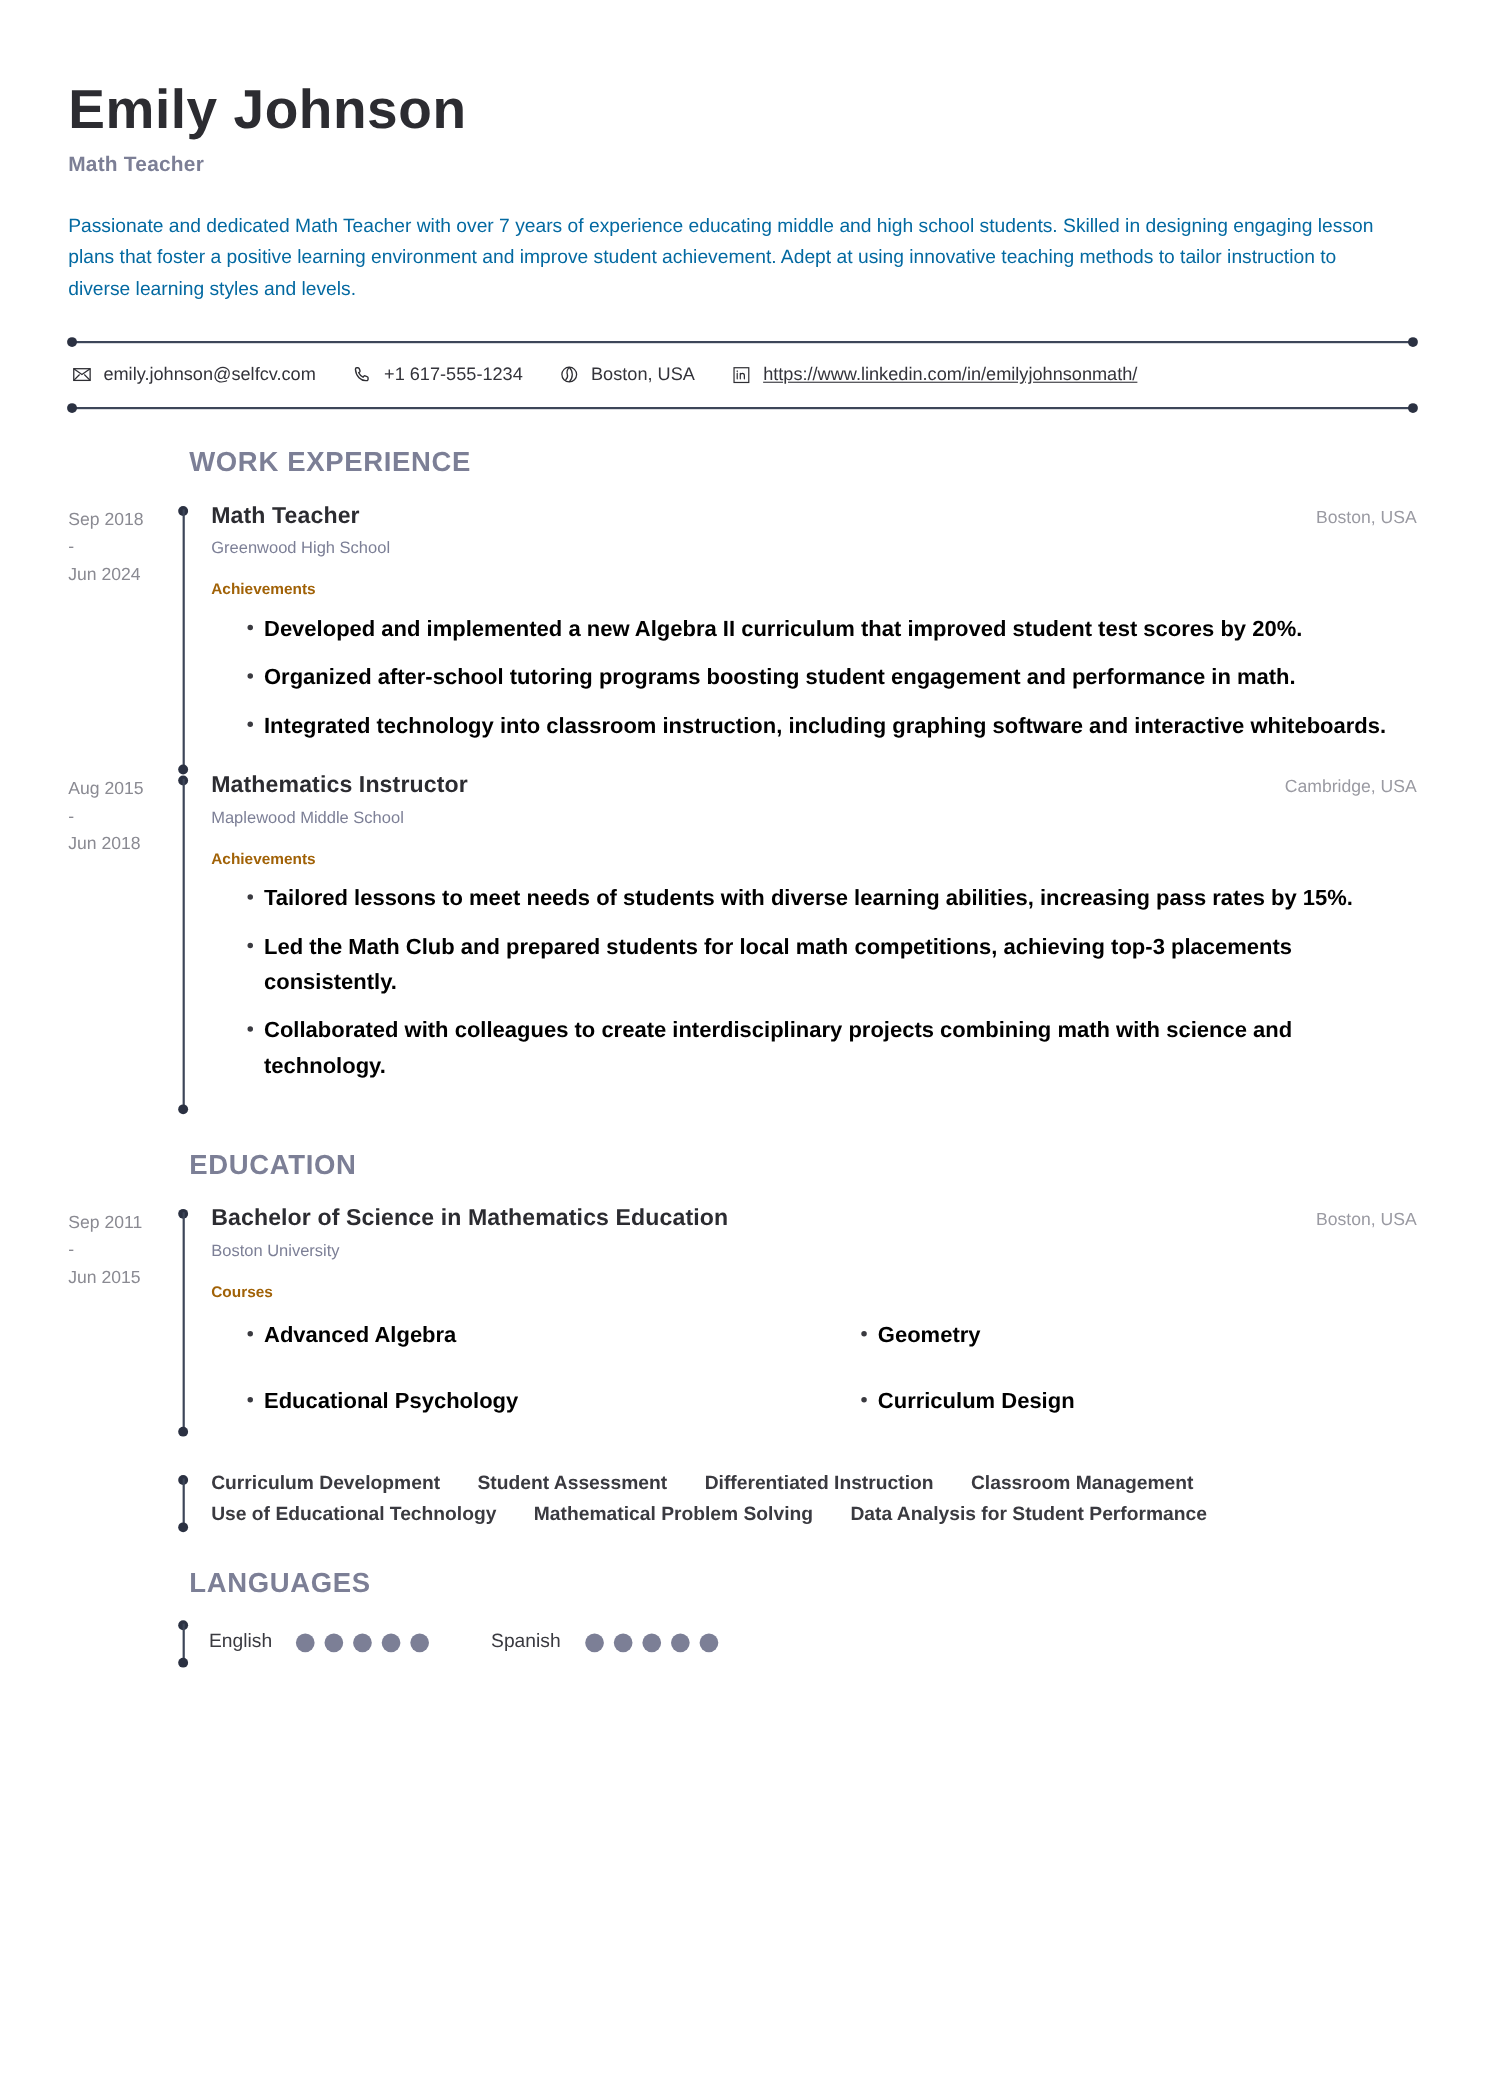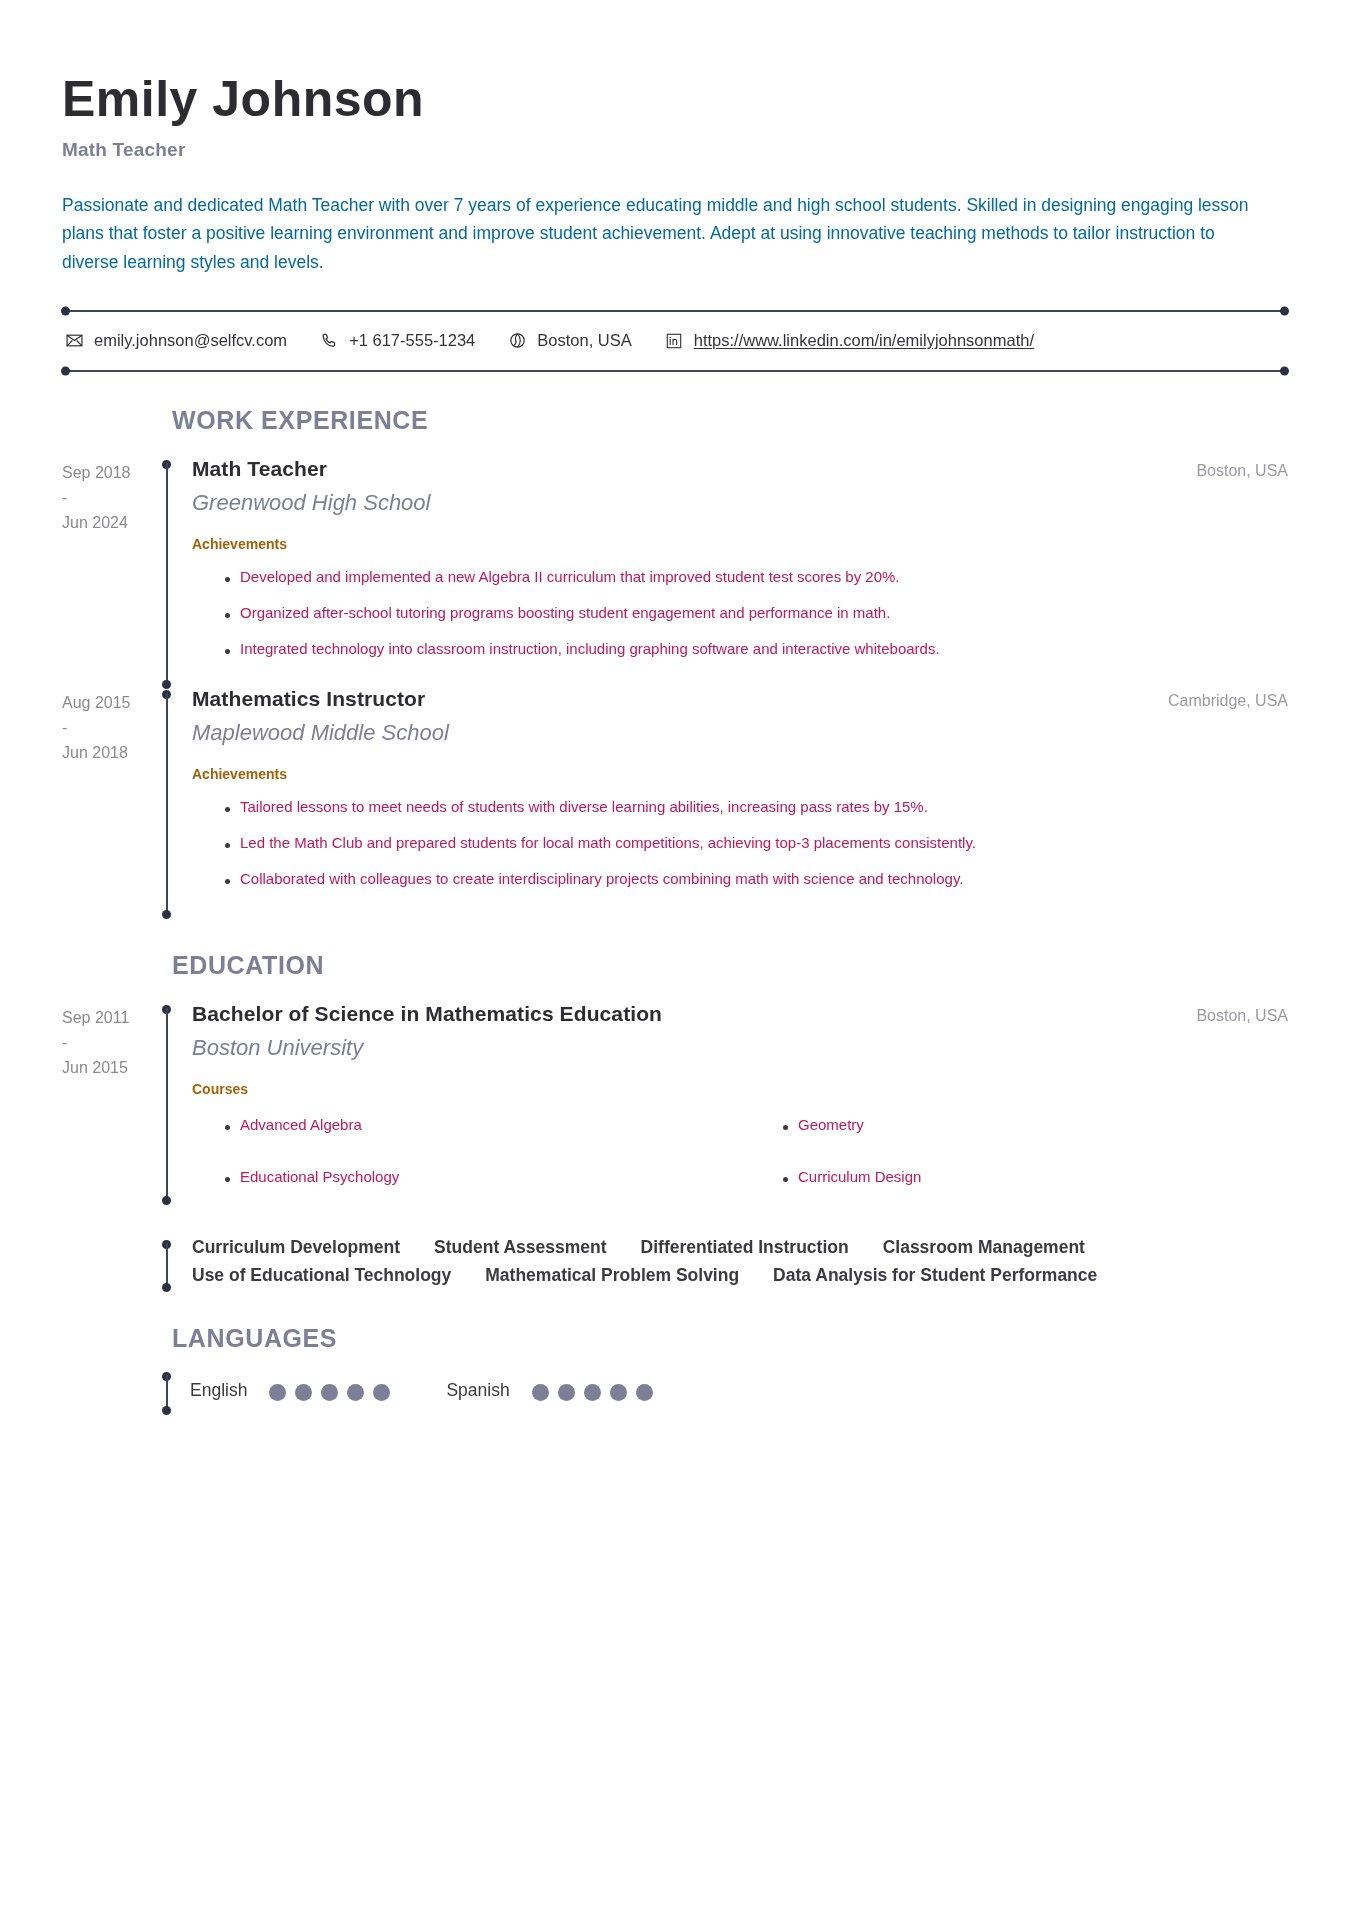--- a/index.html
+++ b/index.html
@@ -167,10 +167,9 @@
     white-space: nowrap;
   }
   .entry-org {
-    font-size: 22px;
+    font-size: 15px;
     color: #7c7f96;
     margin-top: 9px;
-    font-style: italic;
   }
   .entry-sublabel {
     font-size: 14px;

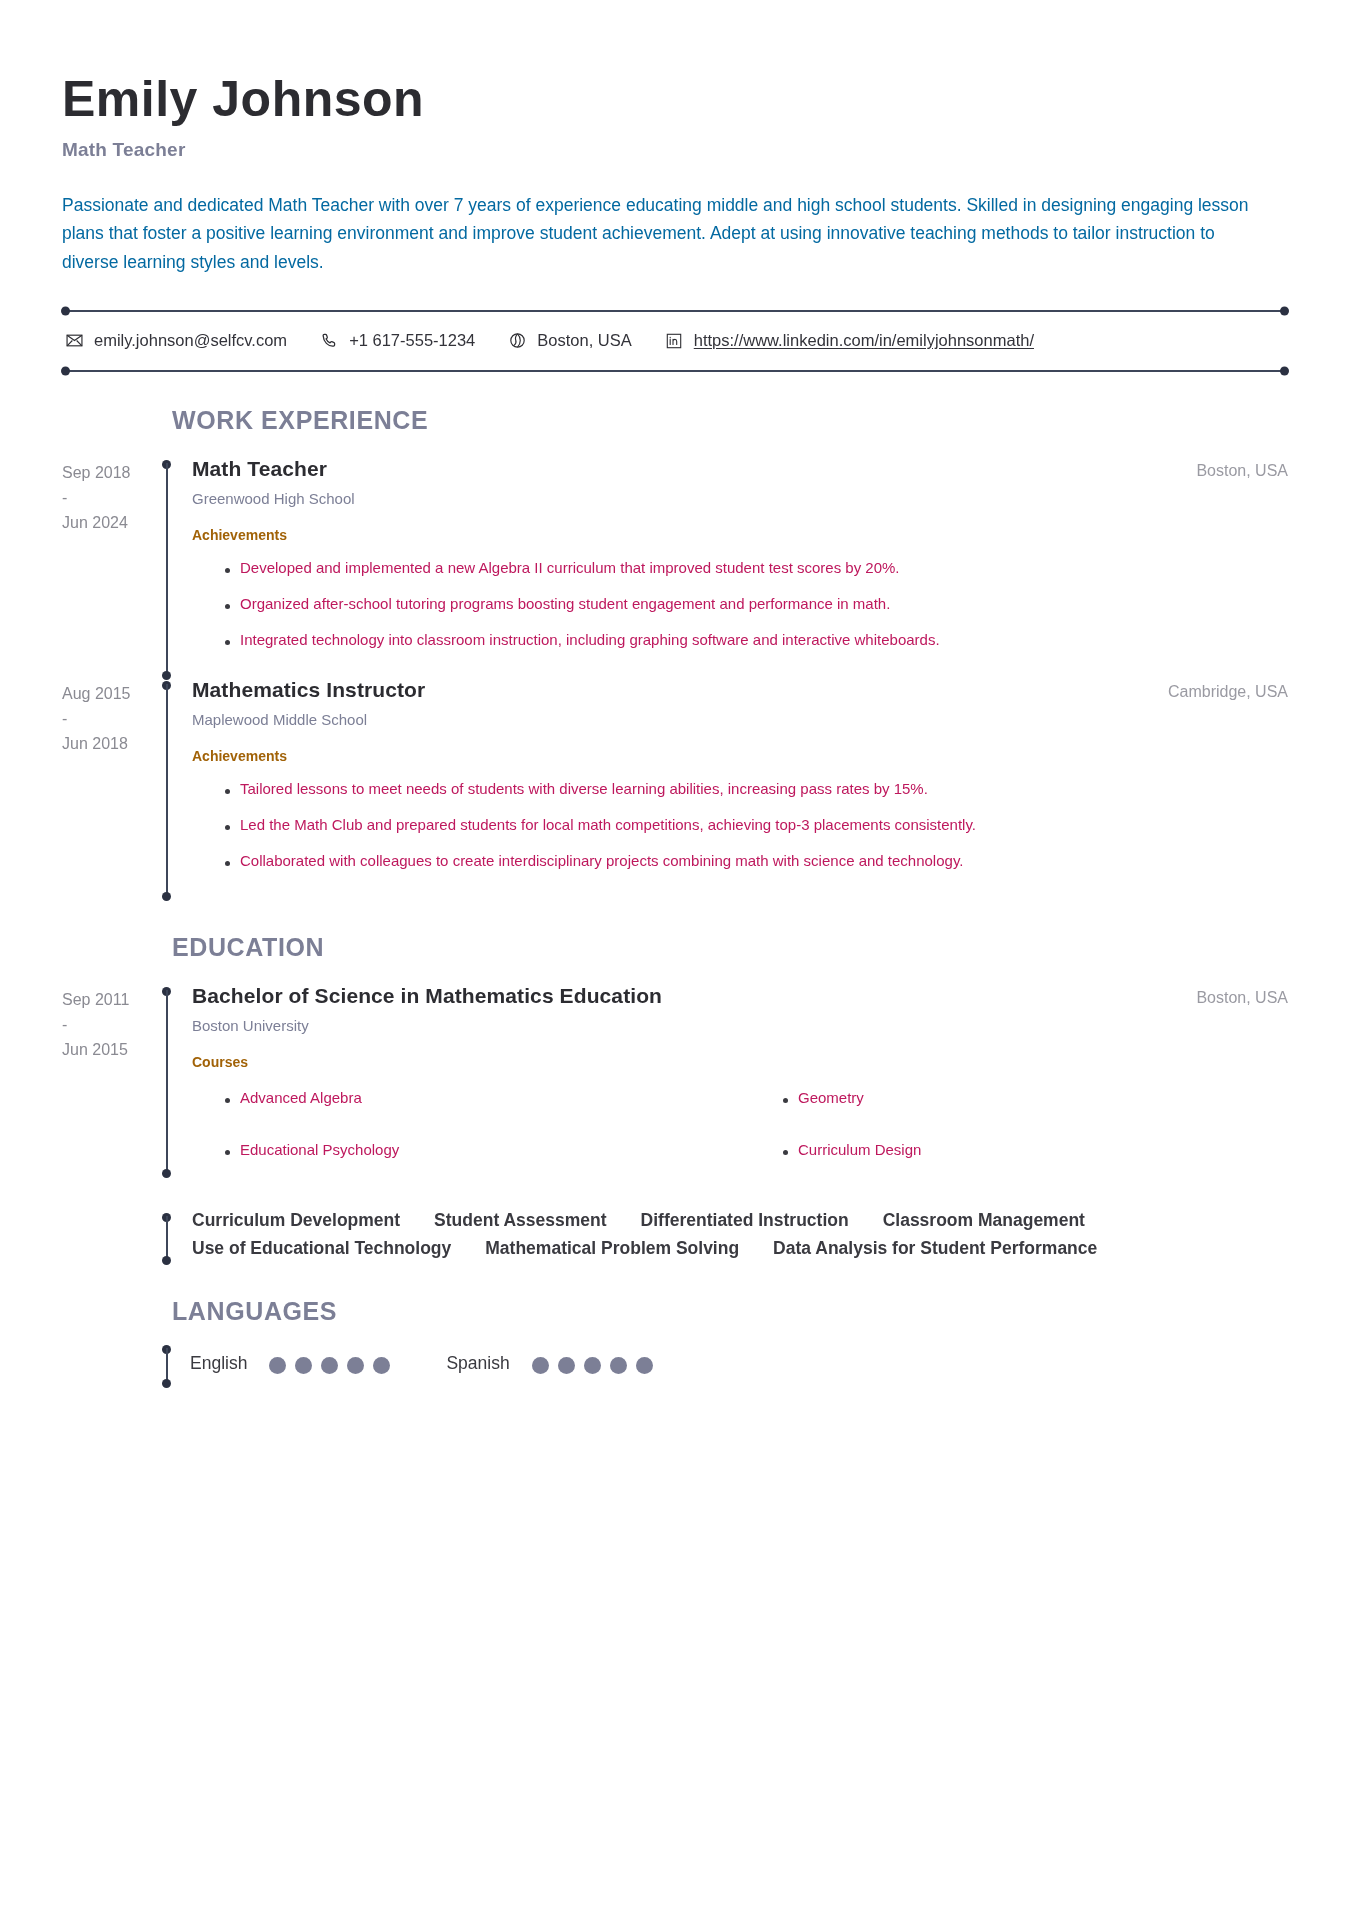--- a/index.html
+++ b/index.html
@@ -185,10 +185,11 @@
   ul.bullets li {
     position: relative;
     padding-left: 48px;
-    font-size: 15px;
+    font-size: 20px;
     line-height: 1.6;
-    color: #be185d;
+    color: #000000;
     margin-bottom: 12px;
+    font-weight: bold;
   }
   ul.bullets li::before {
     content: "";

